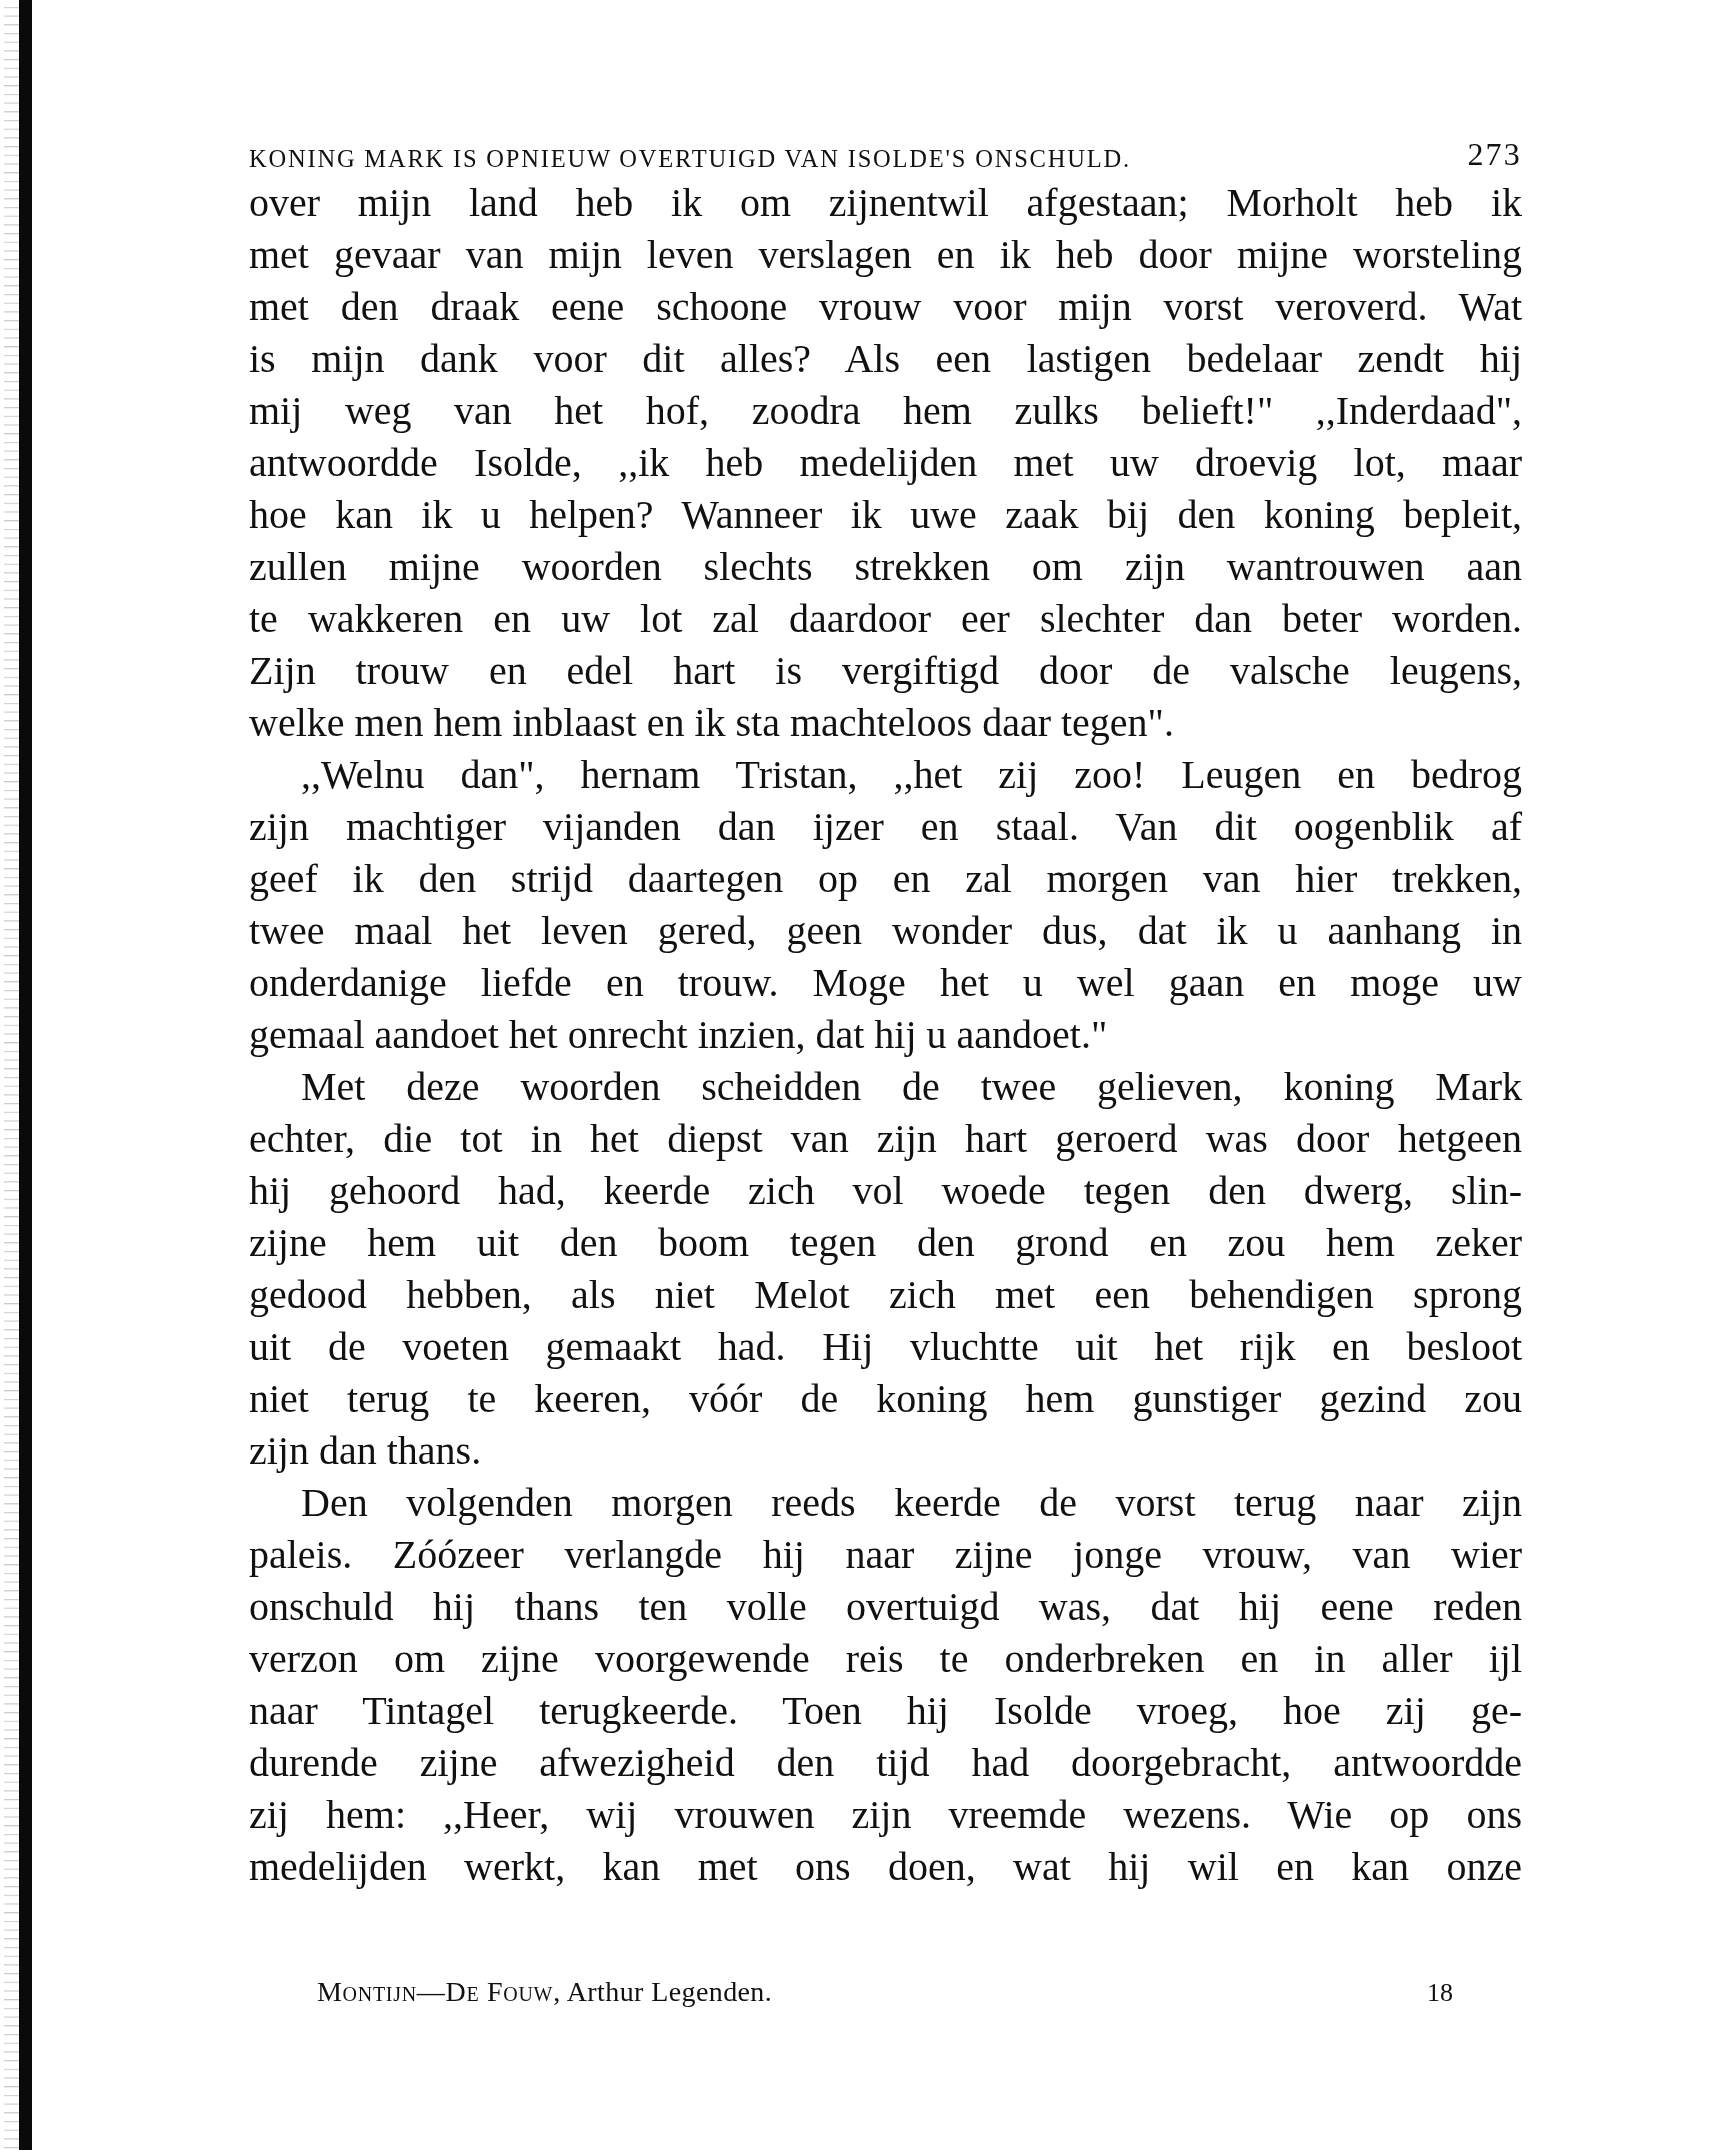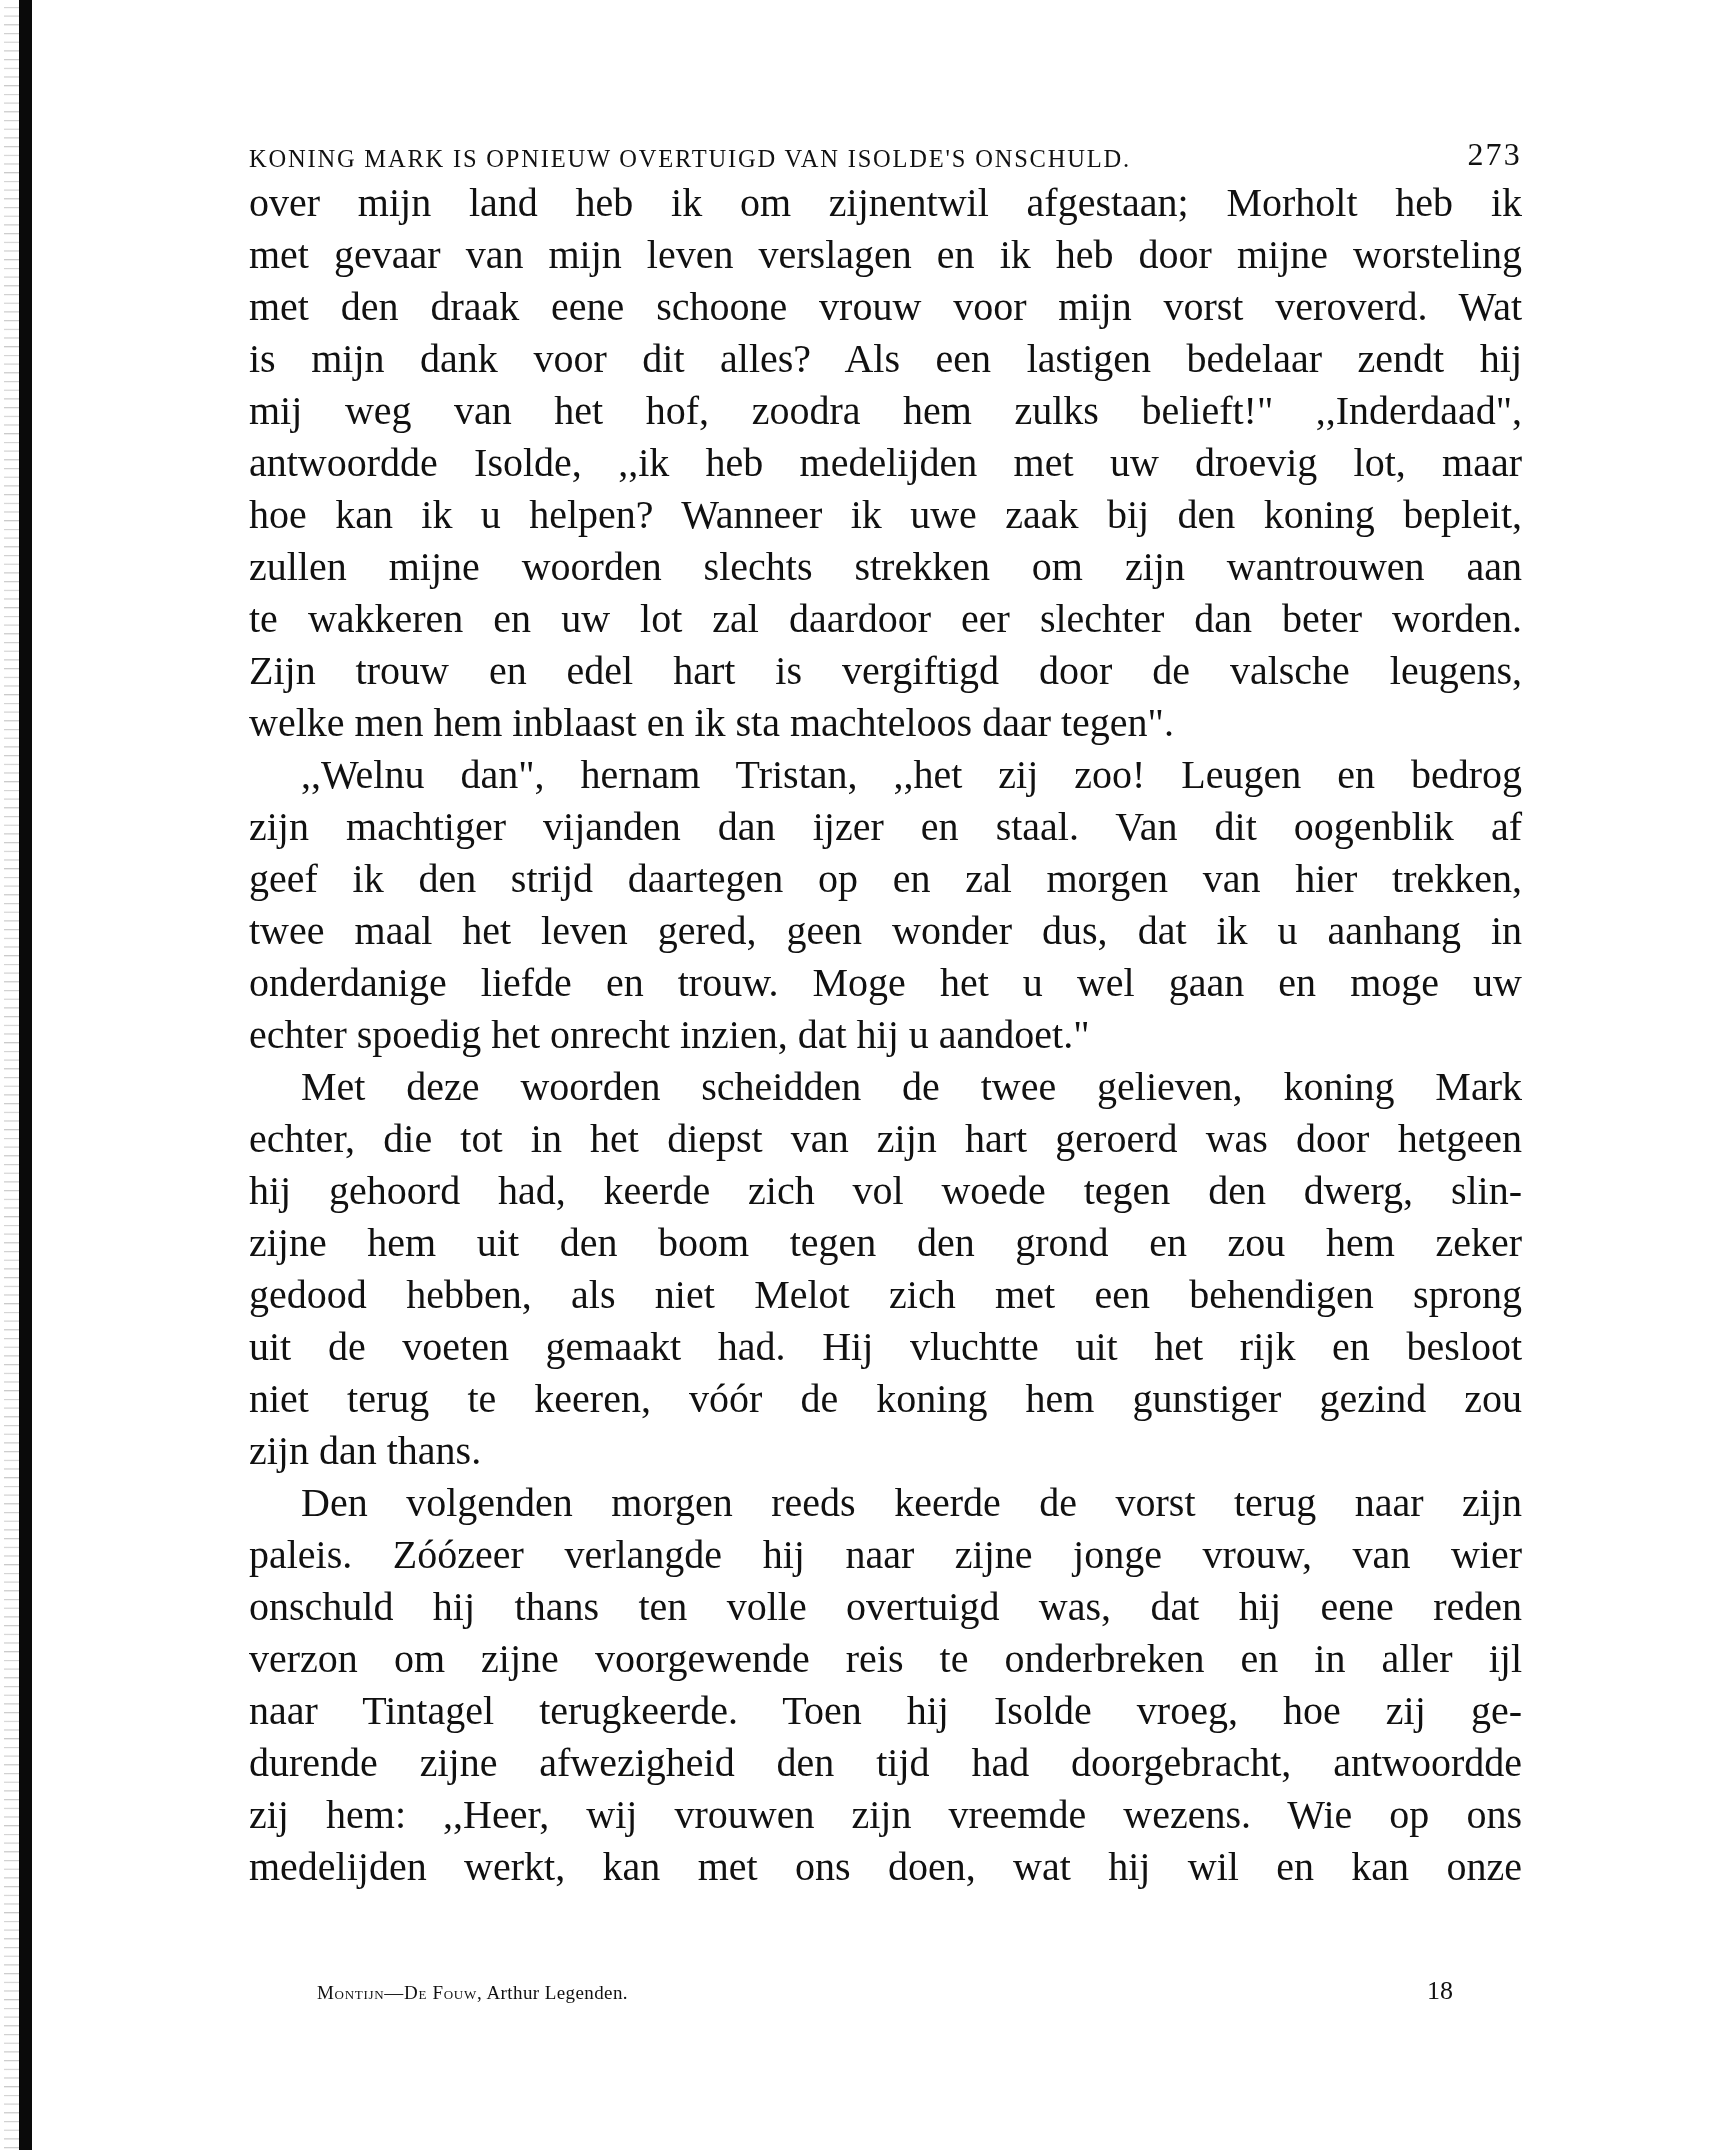--- a/index.html
+++ b/index.html
@@ -124,7 +124,7 @@
       <span class="line">geef ik den strijd daartegen op en zal morgen van hier trekken,</span>
       <span class="line">twee maal het leven gered, geen wonder dus, dat ik u aanhang in</span>
       <span class="line">onderdanige liefde en trouw. Moge het u wel gaan en moge uw</span>
-      <span class="line last">echter spoedig het onrecht inzien, dat hij u aandoet."</span>
+      <span class="line last">gemaal aandoet het onrecht inzien, dat hij u aandoet."</span>
       <span class="line indent">Met deze woorden scheidden de twee gelieven, koning Mark</span>
       <span class="line">echter, die tot in het diepst van zijn hart geroerd was door hetgeen</span>
       <span class="line">hij gehoord had, keerde zich vol woede tegen den dwerg, slin-</span>

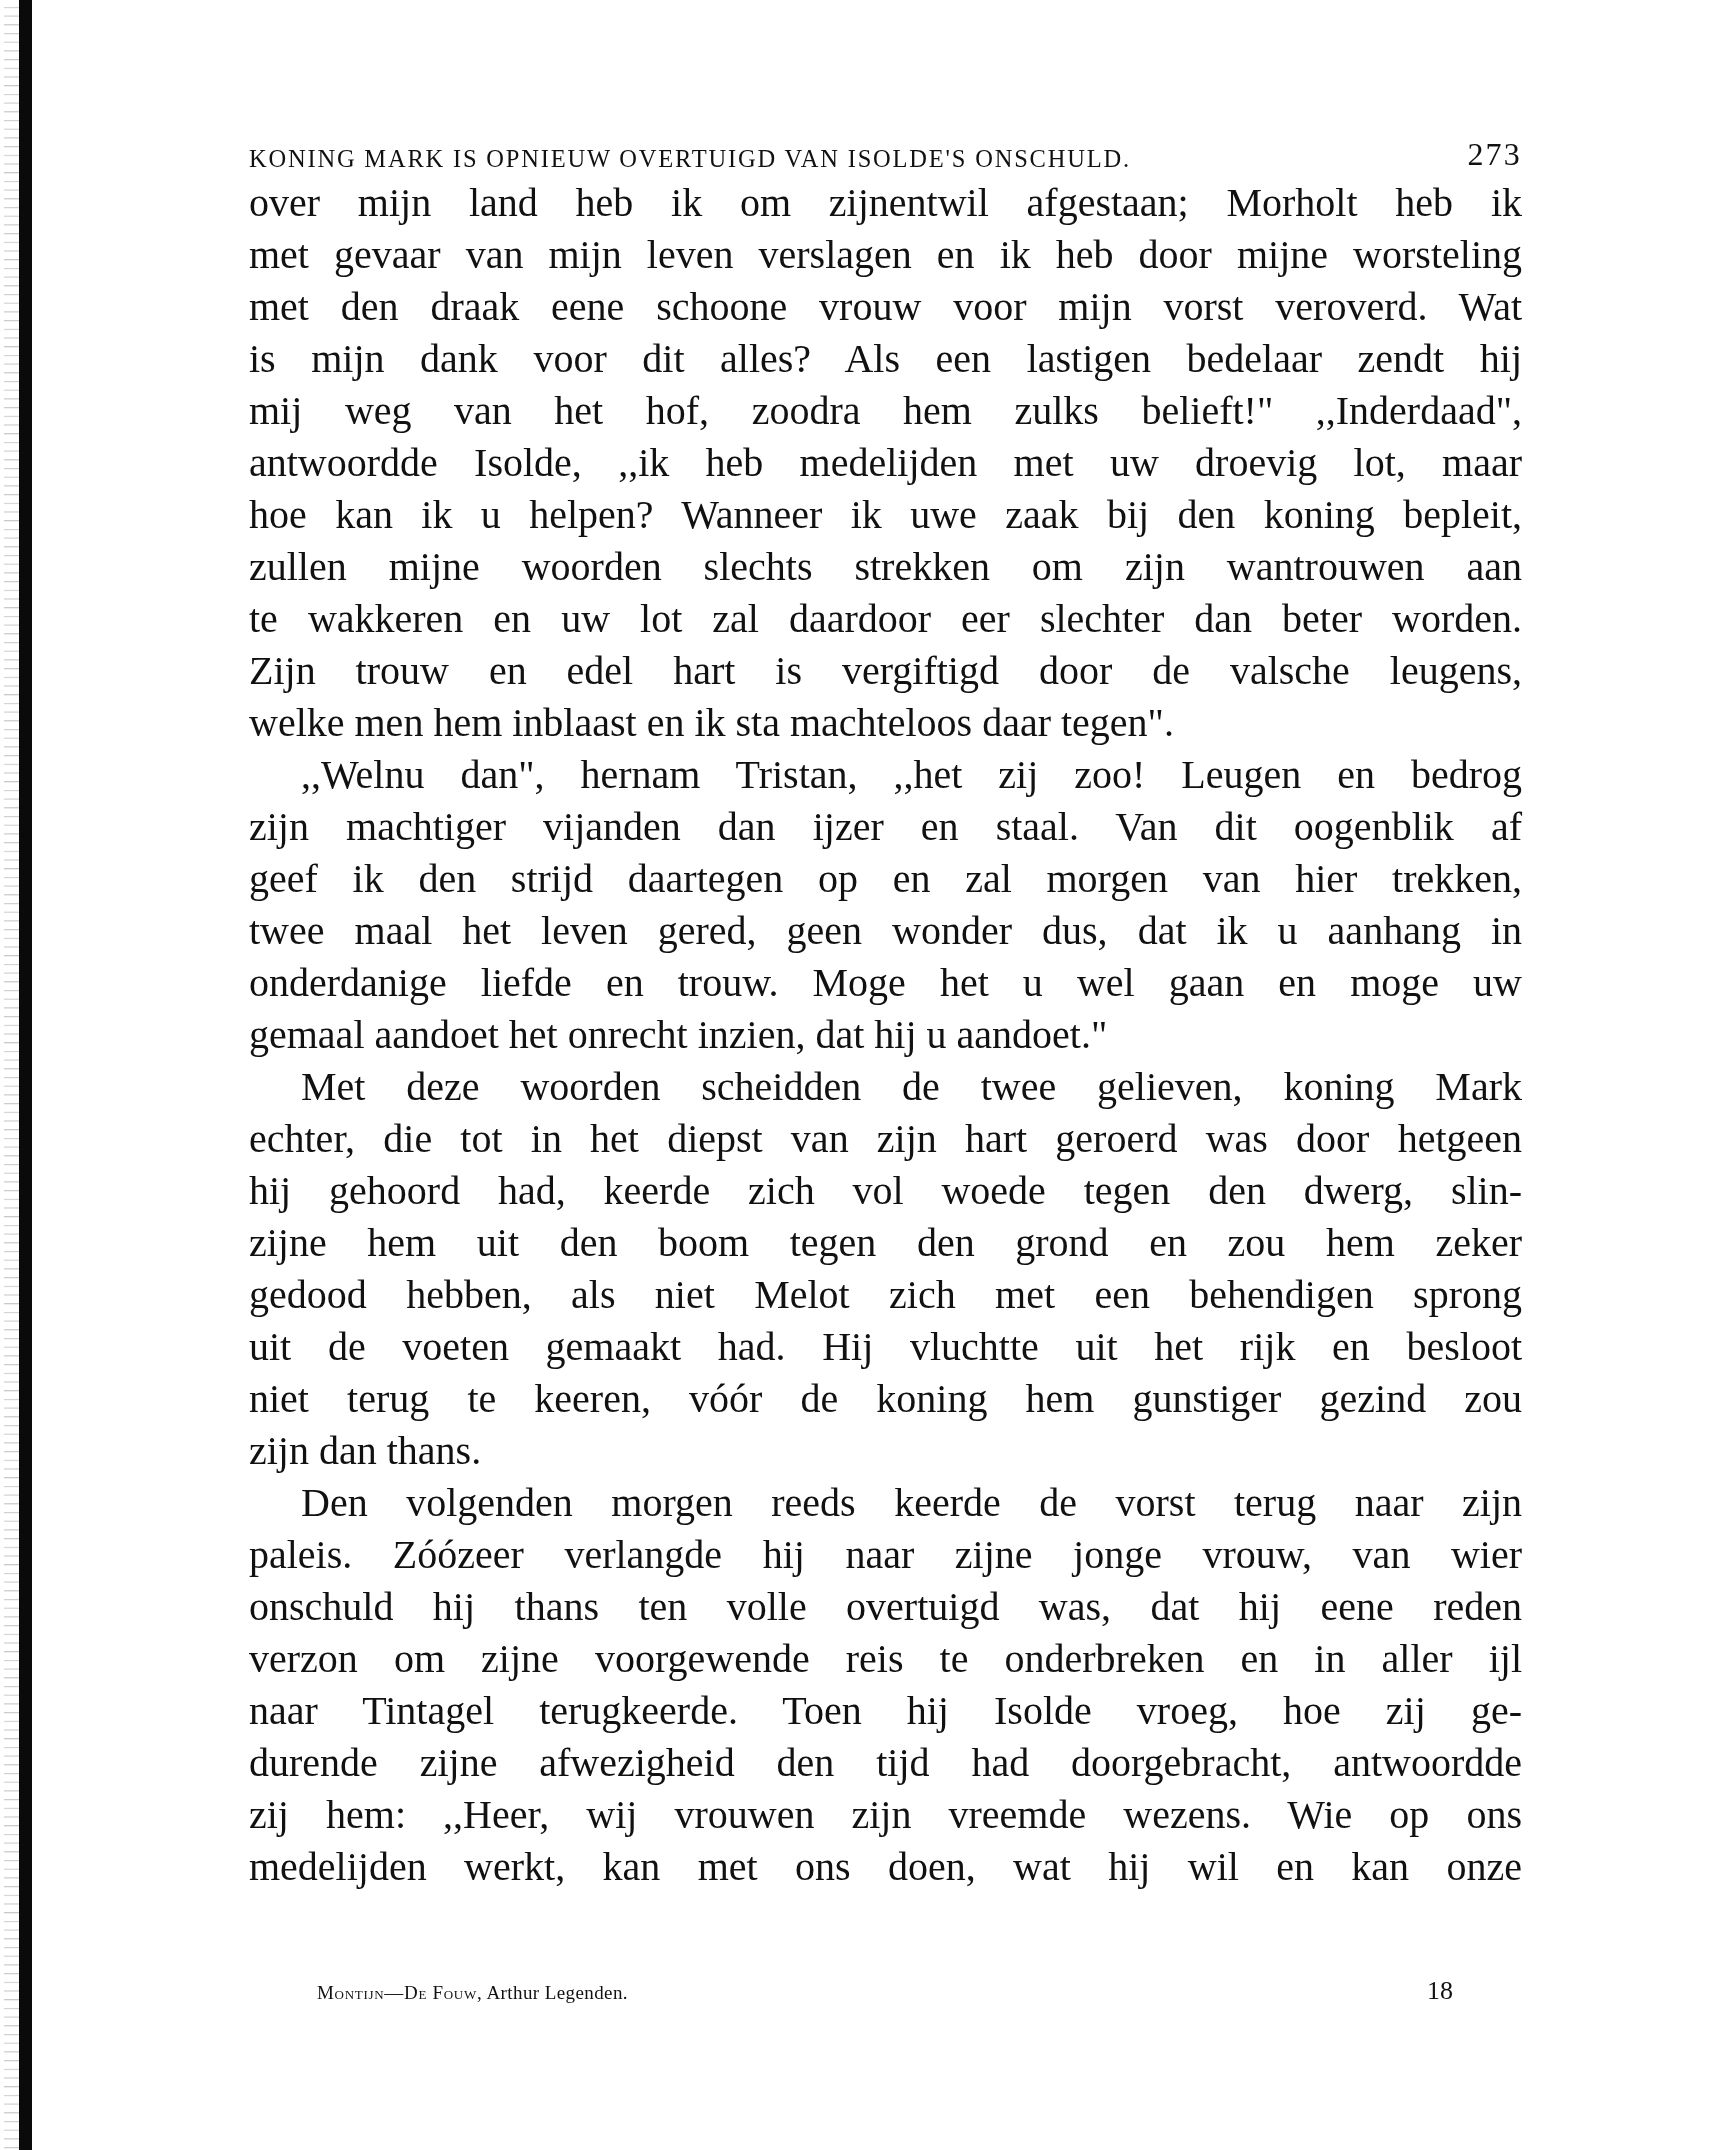--- a/index.html
+++ b/index.html
@@ -84,7 +84,7 @@
     align-items: baseline;
   }
   .signature {
-    font-size: 19px;
+    font-size: 28px;
     letter-spacing: 0.4px;
   }
   .signature .sc {

